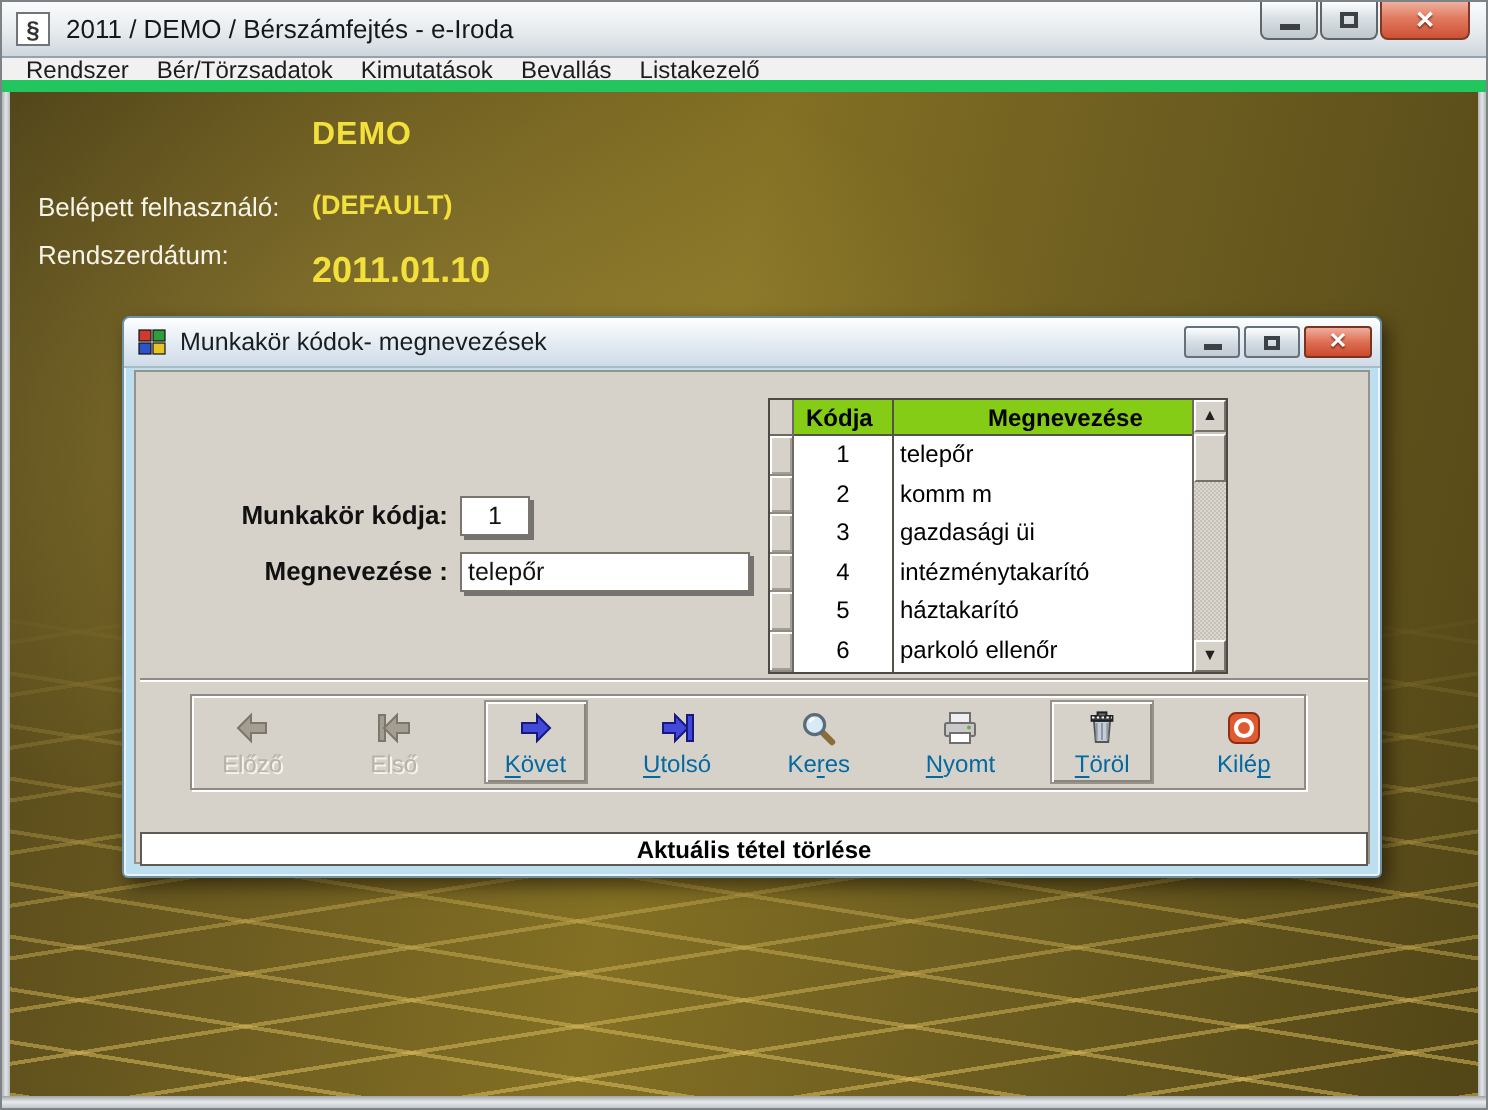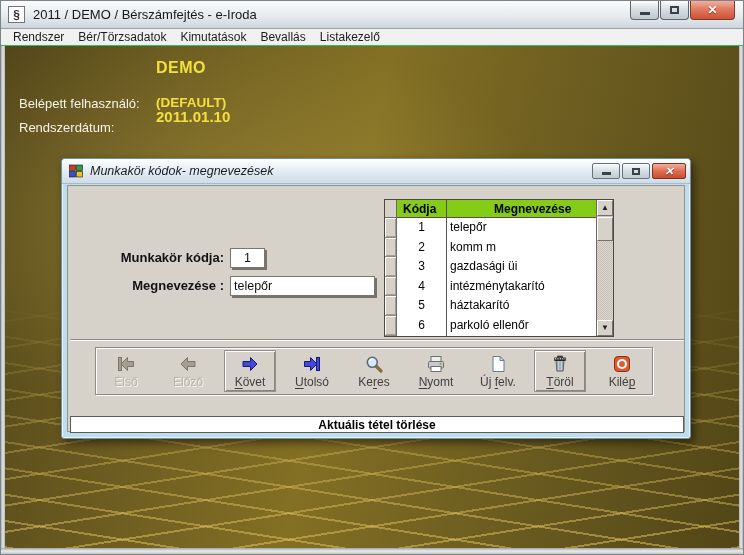--- a/index.html
+++ b/index.html
@@ -40,7 +40,7 @@
   
   .menubar{
     position:absolute; left:0; top:28px; width:744px; height:17px;
-    background:#f1f1f1; border-bottom:1px solid #22c55e;
+    background:#f1f1f1; border-bottom:6px solid #22c55e;
     display:flex; align-items:center; padding-left:5px;
   }
   .menu-item{ font-size:12px; color:#1c1c1c; padding:0 7px; white-space:nowrap; }

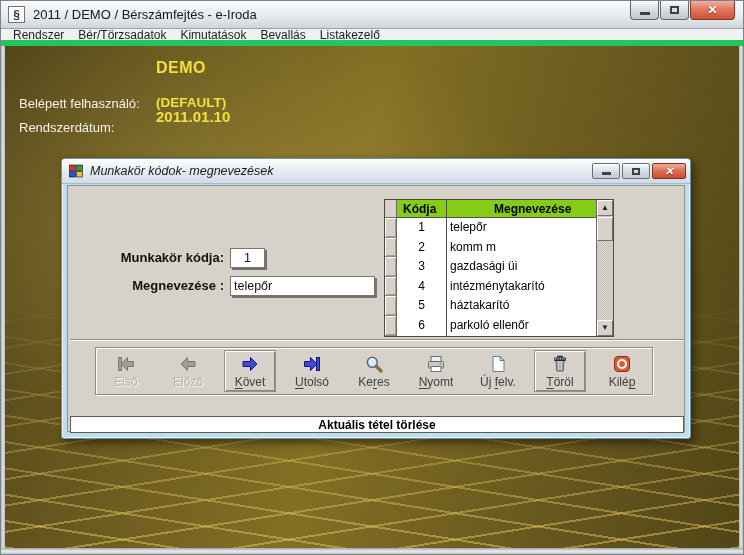--- a/index.html
+++ b/index.html
@@ -73,7 +73,7 @@
   .lbl-user{    left:14px; top:50px;  font-size:13px; }
   .val-user{    left:151px; top:49px; font-size:13.5px;}
   .lbl-date{    left:14px; top:74px;  font-size:13px; }
-  .val-date{    left:151px; top:62px; font-size:15px;}
+  .val-date{    left:151px; top:79px; font-size:18px;}
 
   
   .dialog{

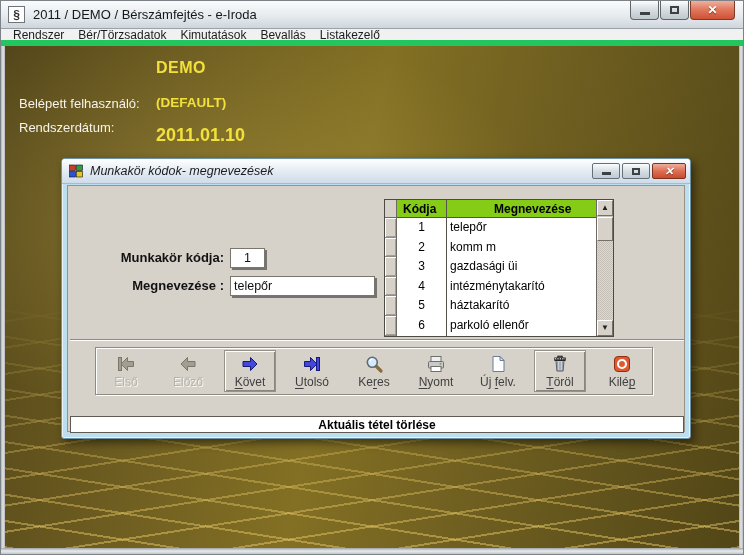--- a/index.html
+++ b/index.html
@@ -85,7 +85,7 @@
   .dlg-titlebar{
     height:25px; display:flex; align-items:center; padding:0 4px 0 6px;
     background:linear-gradient(#feffff,#e2eaf2 55%,#cfdce8);
-    border-radius:3px 3px 0 0; border-bottom:1px solid #a5bcc9;font-style:italic;
+    border-radius:3px 3px 0 0; border-bottom:1px solid #a5bcc9;
   }
   .dlg-title{ margin-left:6px; font-size:12.5px; color:#1a1d20; white-space:nowrap; flex:1;}
   .dlg-btns{ display:flex; gap:2px; }

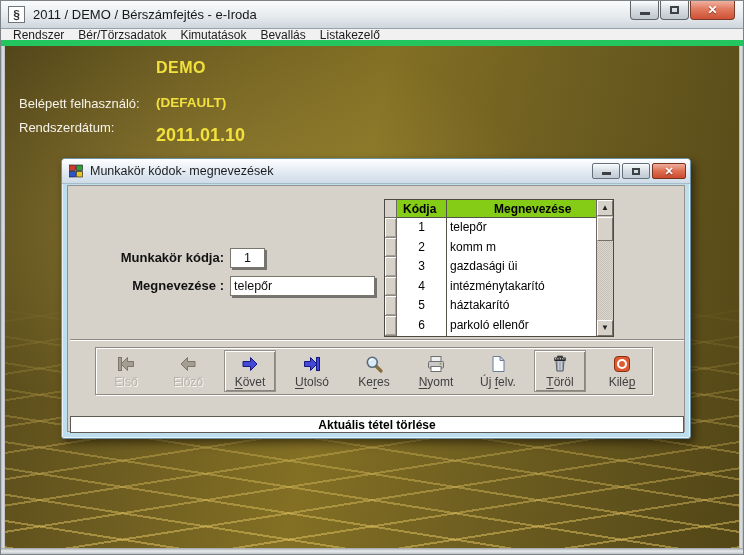--- a/index.html
+++ b/index.html
@@ -294,19 +294,19 @@
           <div class="tb-btn disabled">
             <span class="tb-icon">
               <svg viewBox="0 0 20 20">
+                <path d="M17 7.5h-7.5v-4L3 10l6.5 6.5v-4H17z" fill="#a39d92" stroke="#7c766b"></path>
+              </svg>
+            </span>
+            <span class="tb-label">Előző</span>
+          </div>
+          <div class="tb-btn disabled">
+            <span class="tb-icon">
+              <svg viewBox="0 0 20 20">
                 <rect x="2.5" y="3.5" width="3" height="13" fill="#a39d92" stroke="#7c766b"></rect>
                 <path d="M17.5 7.5h-6v-4l-6.5 6.5 6.5 6.5v-4h6z" fill="#a39d92" stroke="#7c766b"></path>
               </svg>
             </span>
             <span class="tb-label">Első</span>
-          </div>
-          <div class="tb-btn disabled">
-            <span class="tb-icon">
-              <svg viewBox="0 0 20 20">
-                <path d="M17 7.5h-7.5v-4L3 10l6.5 6.5v-4H17z" fill="#a39d92" stroke="#7c766b"></path>
-              </svg>
-            </span>
-            <span class="tb-label">Előző</span>
           </div>
           <div class="tb-btn framed">
             <span class="tb-icon">

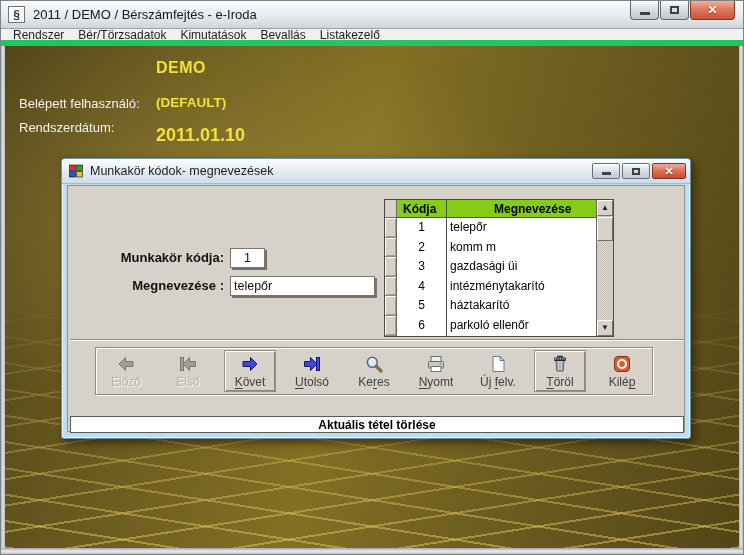--- a/index.html
+++ b/index.html
@@ -151,7 +151,7 @@
   .tb-btn.framed{ border:1px solid #979289; box-shadow:inset 1px 1px 0 #ffffff, inset -1px -1px 0 #8b867d; }
   .tb-icon{ width:20px; height:20px; display:block;}
   .tb-icon svg{ width:20px; height:20px; display:block;}
-  .tb-label{ font-size:12px; color:#404040; white-space:nowrap; line-height:1;}
+  .tb-label{ font-size:12px; color:#0369a1; white-space:nowrap; line-height:1;}
   .tb-label u{ text-underline-offset:1.5px;}
   .tb-btn.disabled .tb-label{ color:#b9b4aa; text-shadow:1px 1px 0 #f6f4f0; }
 

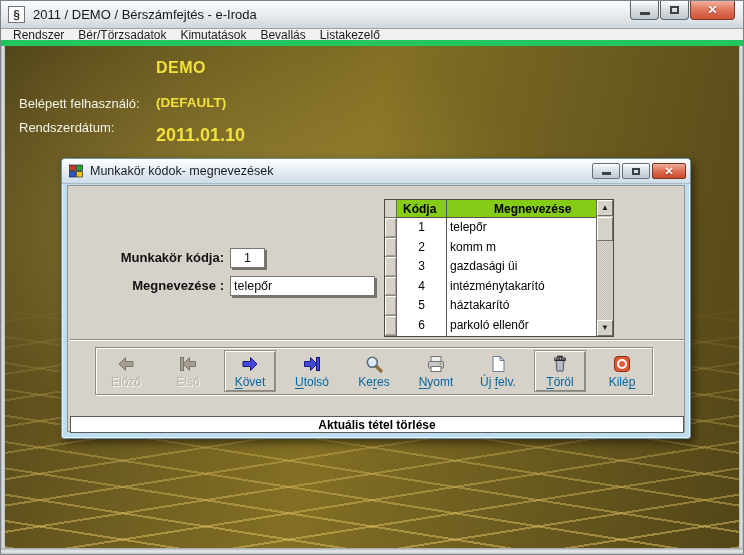--- a/index.html
+++ b/index.html
@@ -346,15 +346,6 @@
             </span>
             <span class="tb-label"><u>N</u>yomt</span>
           </div>
-          <div class="tb-btn">
-            <span class="tb-icon">
-              <svg viewBox="0 0 20 20">
-                <path d="M5 2.5h7l4 4v11H5z" fill="#fdfeff" stroke="#6b7c94"></path>
-                <path d="M12 2.5v4h4z" fill="#dce6f5" stroke="#6b7c94"></path>
-              </svg>
-            </span>
-            <span class="tb-label">Új <u>f</u>elv.</span>
-          </div>
           <div class="tb-btn framed">
             <span class="tb-icon">
               <svg viewBox="0 0 20 20">

